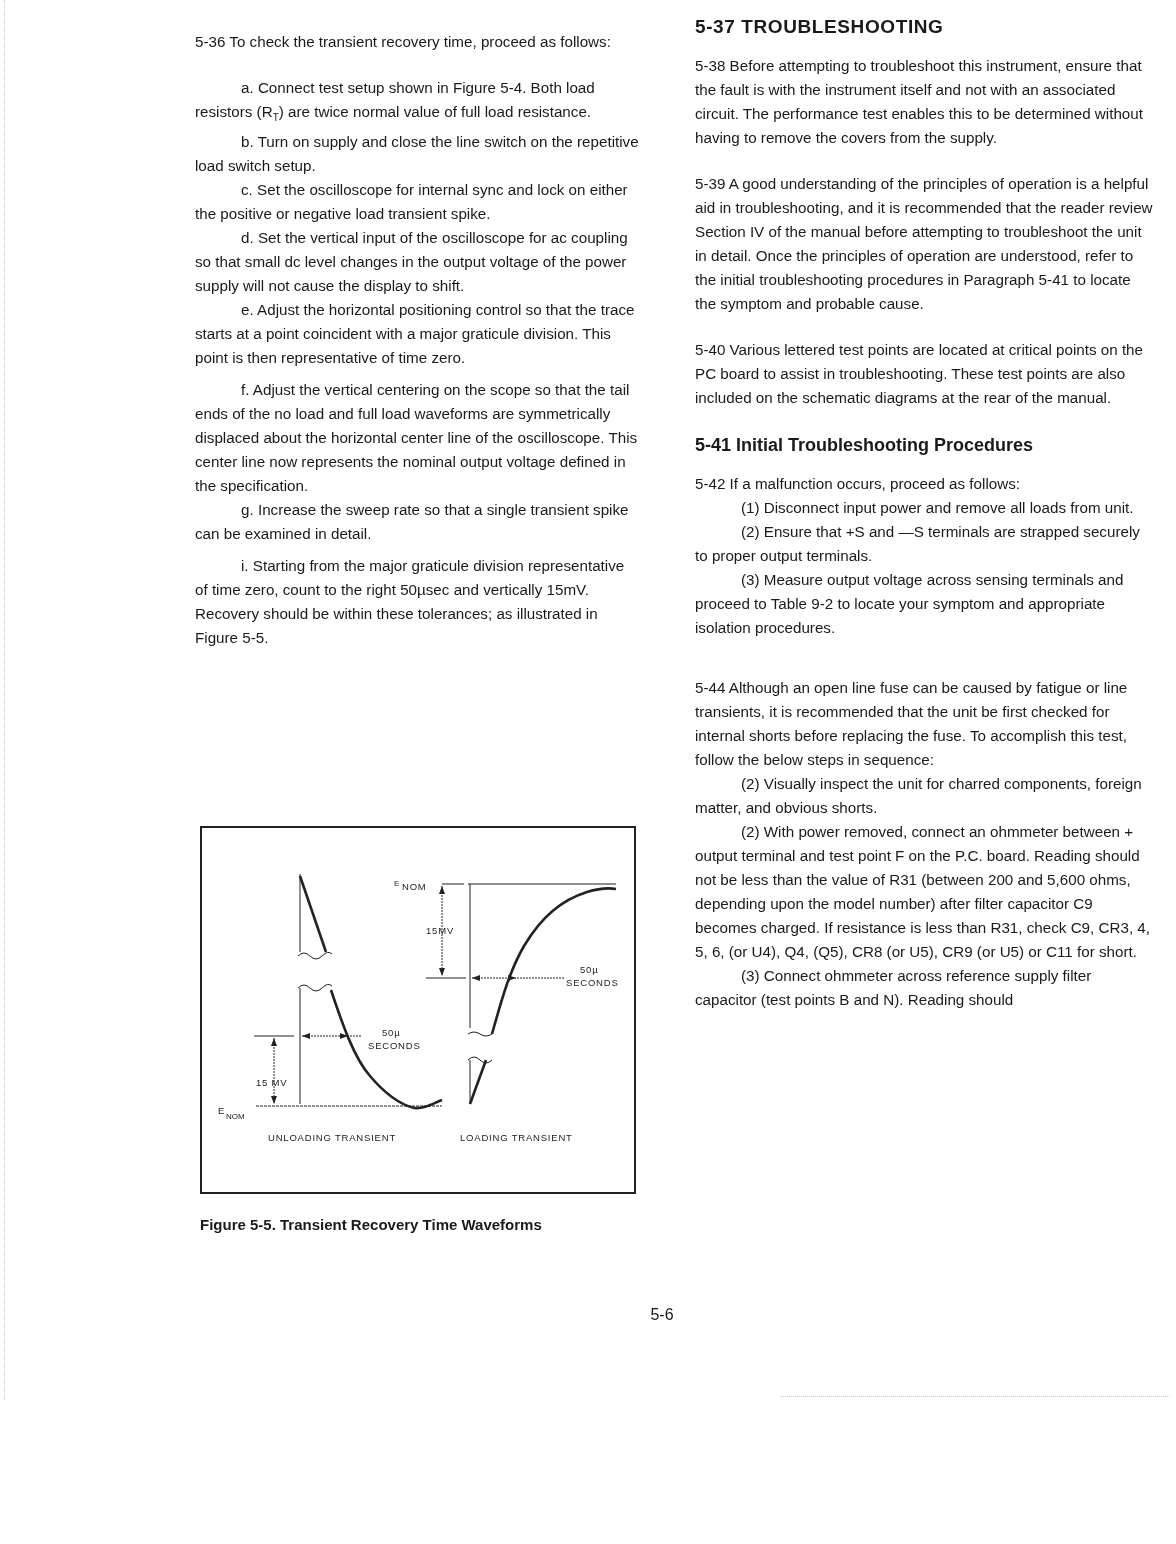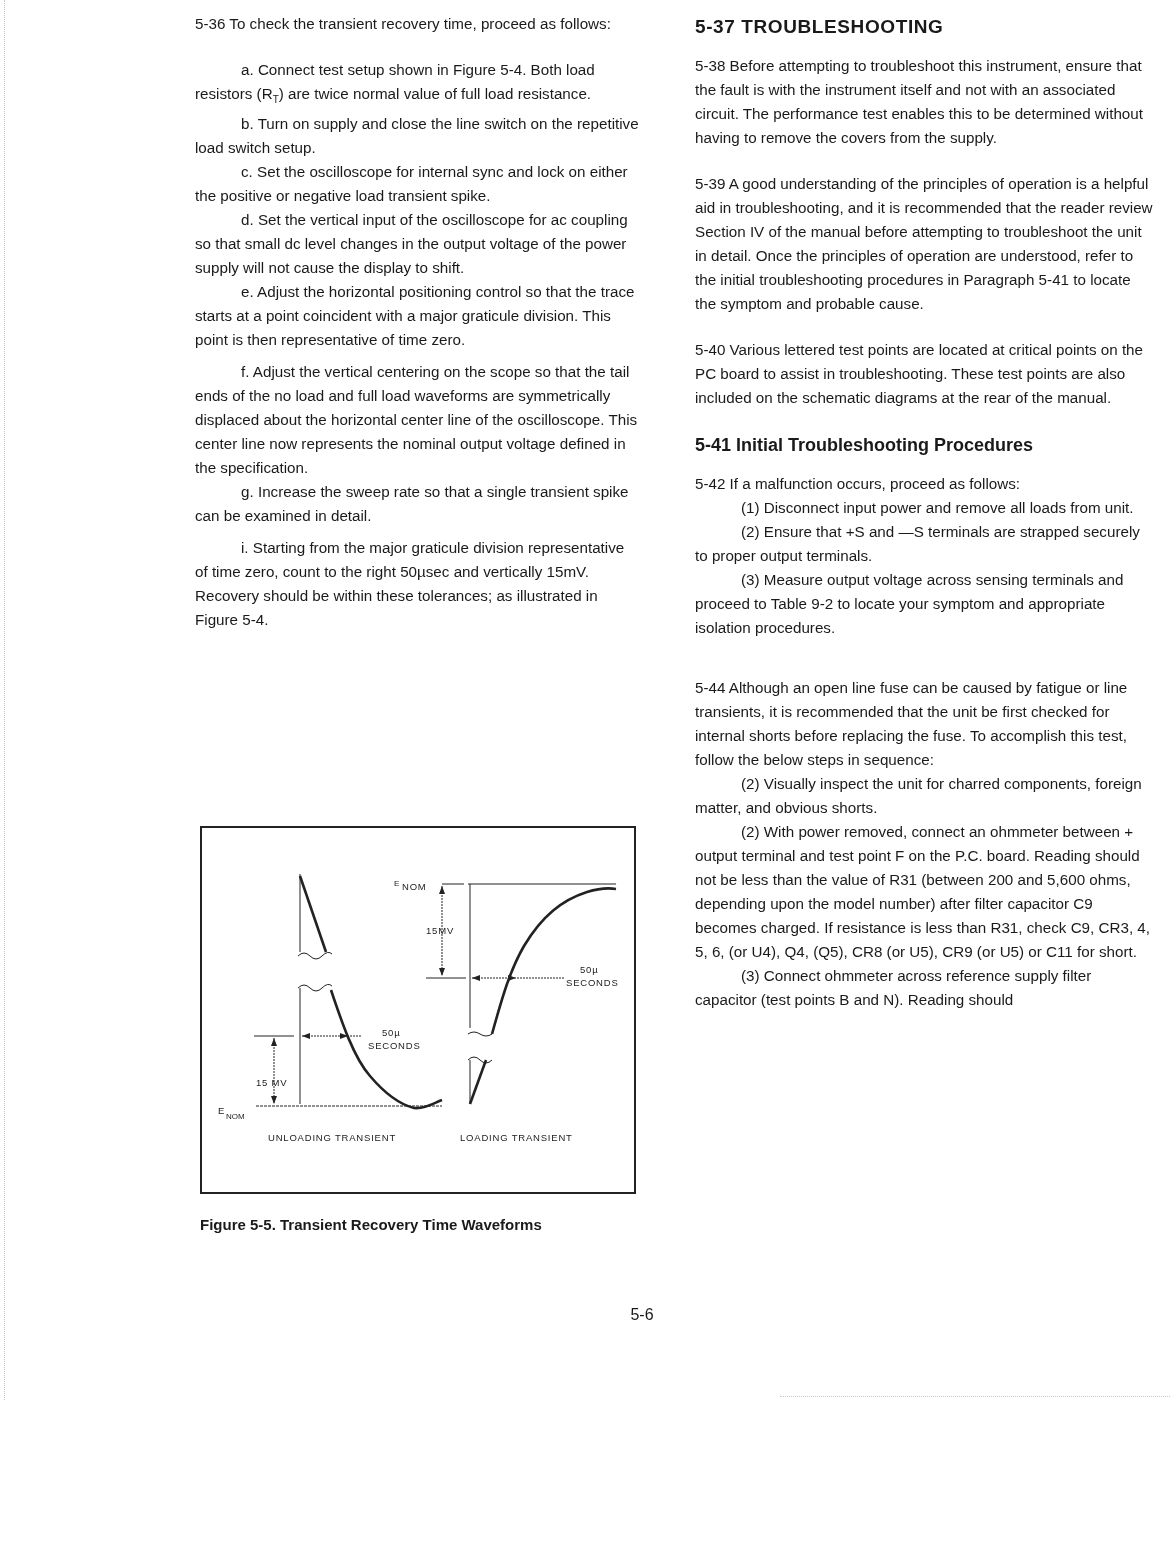--- a/index.html
+++ b/index.html
@@ -11,7 +11,7 @@
     .scan-bottom { position: absolute; left: 780px; top: 1396px; width: 390px; height: 1px;
       border-top: 1px dotted #c8c8c8; }
     .col { position: absolute; font-size: 15.2px; line-height: 24px; }
-    .col-left { left: 195px; top: 12px; width: 446px; }
+    .col-left { left: 195px; top: 30px; width: 446px; }
     .col-right { left: 695px; top: 14px; width: 460px; }
     p { margin: 0; }
     .para { margin-bottom: 0; }

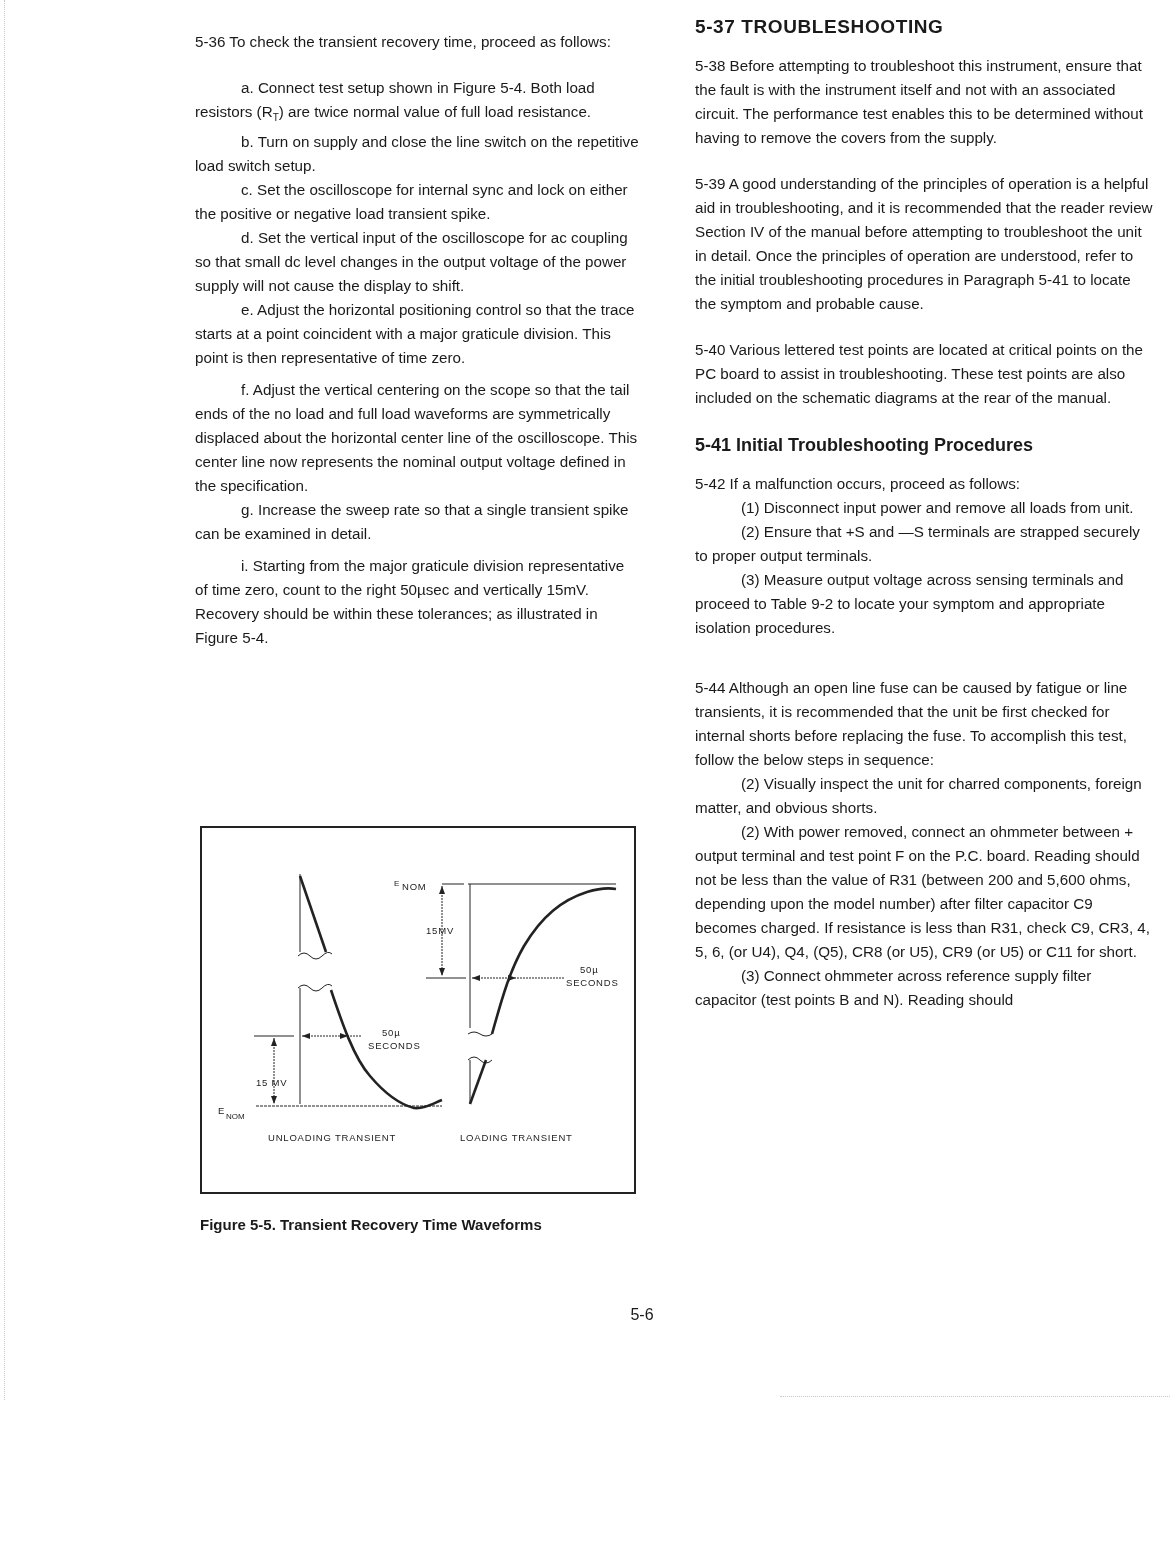--- a/index.html
+++ b/index.html
@@ -73,7 +73,7 @@
     <div class="gap-s"></div>
     <p class="indent">
       <span>i.</span>
-      <span>Starting from the major graticule division representative of time zero, count to the right 50µsec and vertically 15mV. Recovery should be within these tolerances; as illustrated in Figure 5-4.</span>
+      <span>Starting from the major graticule division representative of time zero, count to the right 50µsec and vertically 15mV. Recovery should be within these tolerances; as illustrated in Figure 5-5.</span>
     </p>
   </div>
 

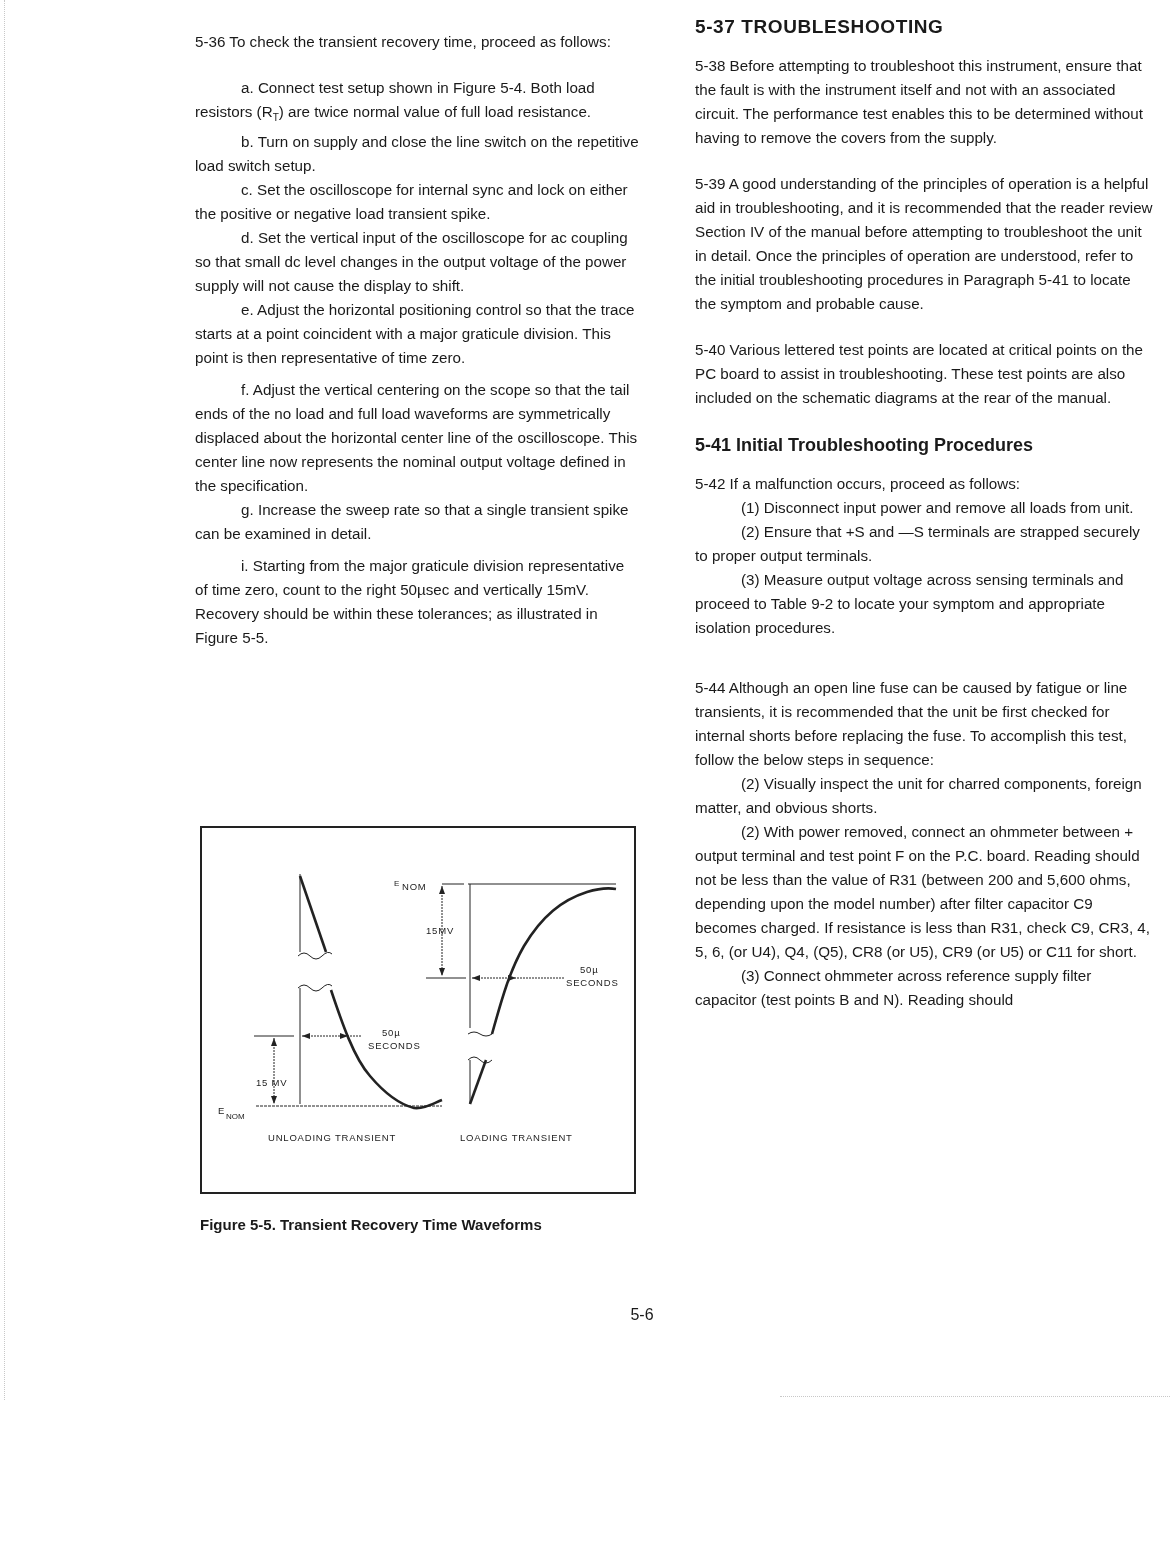--- a/index.html
+++ b/index.html
@@ -28,7 +28,7 @@
     .fig-label-s { font-family: "Liberation Sans", sans-serif; font-size: 8px; fill: #222; }
     .caption { position: absolute; left: 200px; top: 1216px; width: 436px; text-align: left;
       font-size: 15px; font-weight: bold; }
-    .page-num { position: absolute; left: 612px; top: 1306px; width: 60px; text-align: center; font-size: 16px; }
+    .page-num { position: absolute; left: 632px; top: 1306px; width: 60px; text-align: center; font-size: 16px; }
   </style>
 </head>
 <body>

